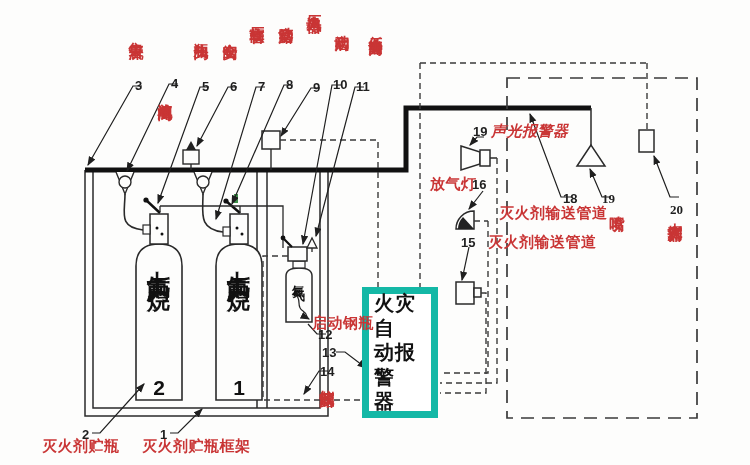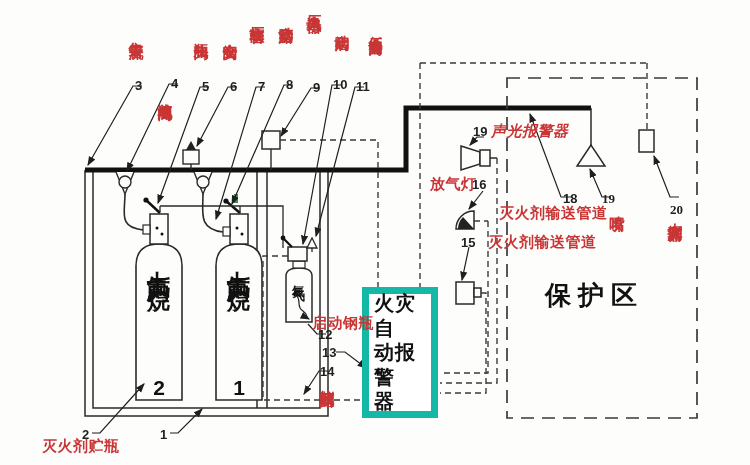--- a/index.html
+++ b/index.html
@@ -207,7 +207,6 @@
 <div class="cylnum" style="left:229px;top:376px;">1</div>
 <div class="gastxt" style="left:292px;top:275px;">氮气</div>
 
-<div class="zone" style="left:545px;top:278px;">保护区</div>
 
 </div>
 

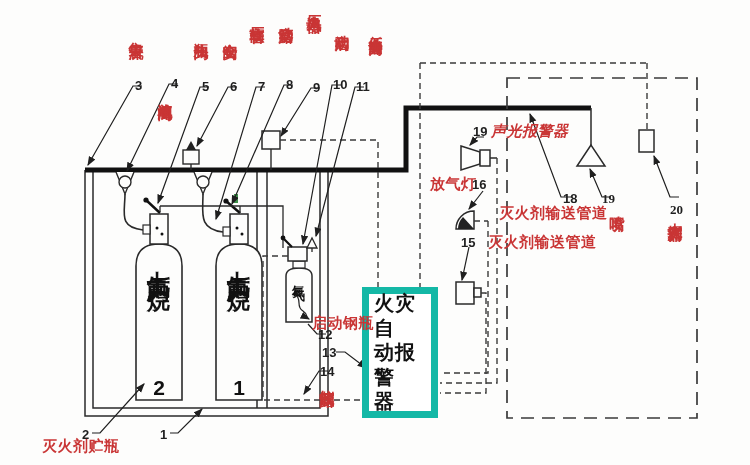--- a/index.html
+++ b/index.html
@@ -179,6 +179,7 @@
 <div class="lblv" style="left:610px;top:204px;">喷嘴</div>
 <div class="lblv" style="left:668px;top:211px;">火灾探测器</div>
 <div class="lblh" style="left:42px;top:437px;">灭火剂贮瓶</div>
+<div class="lblh" style="left:142px;top:437px;">灭火剂贮瓶框架</div>
 
 <div class="num" style="left:135px;top:78px;">3</div>
 <div class="num" style="left:171px;top:76px;">4</div>

